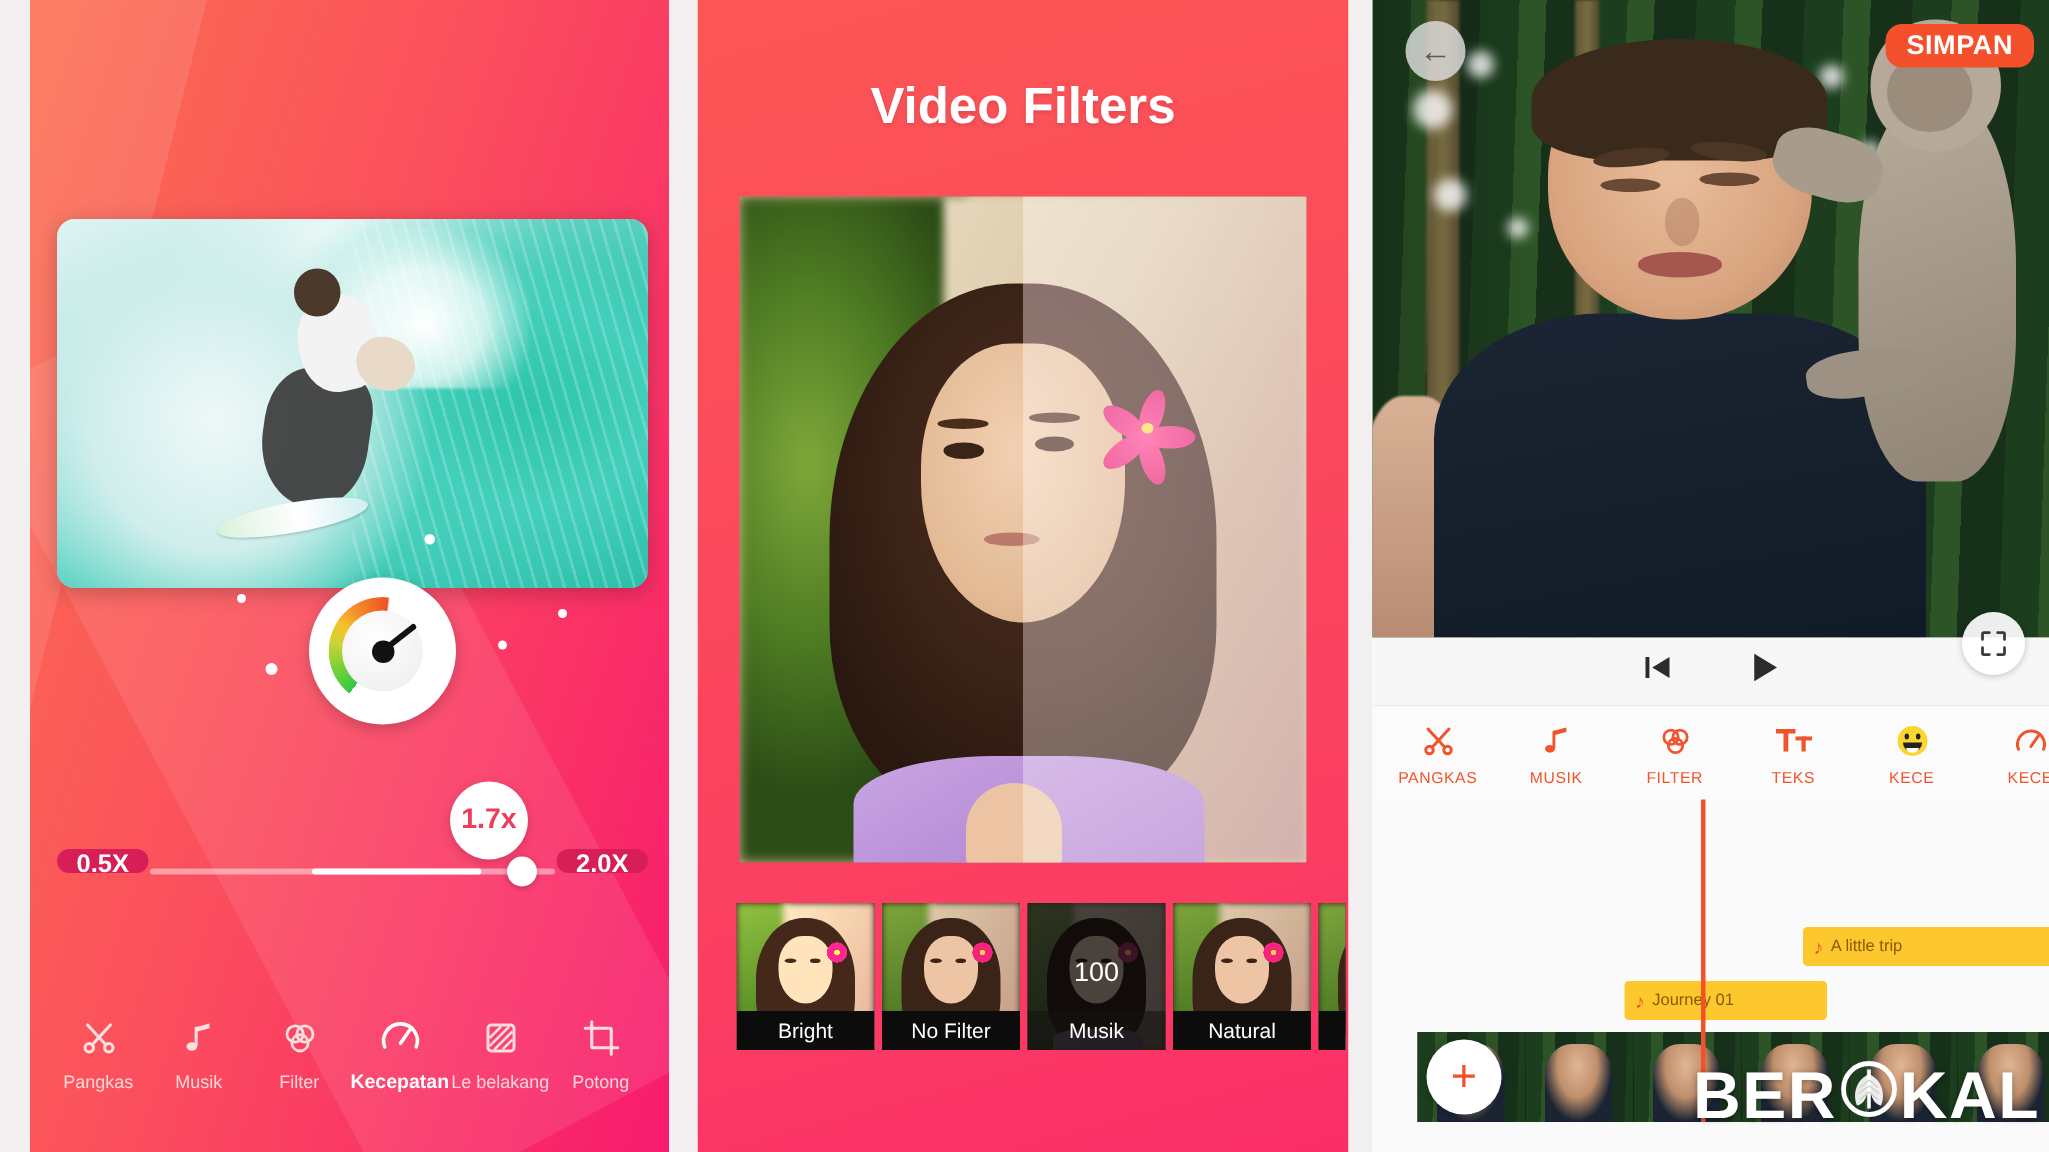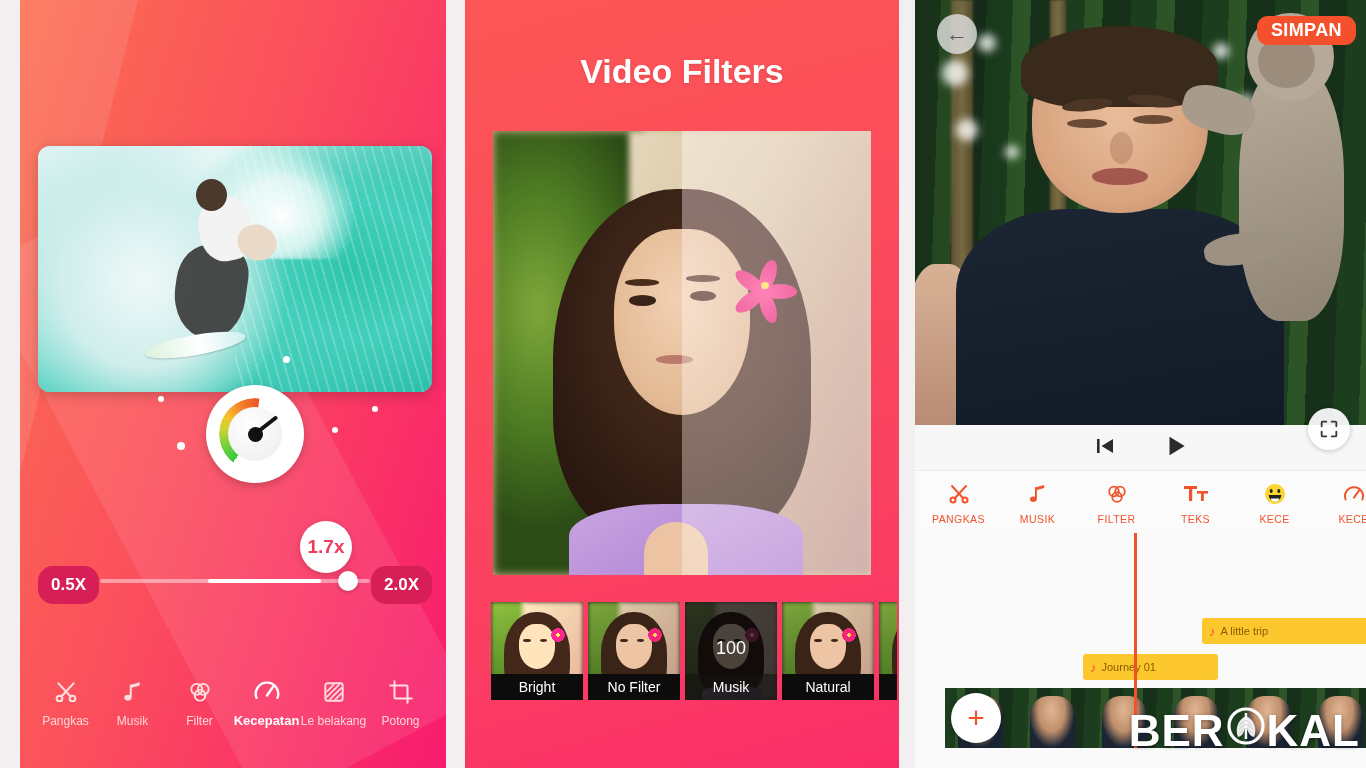--- a/index.html
+++ b/index.html
@@ -103,9 +103,9 @@
   }
   .slider-row { position:absolute; left:18px; top:566px; width:394px; height:32px; }
   .pill {
-    position:absolute; top:0; height:38px; padding:0 13px; border-radius:15px;
+    position:absolute; top:0; height:16px; padding:0 13px; border-radius:15px;
     background:#d81e57; color:#fff; font-weight:bold; font-size:17px;
-    display:flex; align-items:center; justify-content:center;
+    display:flex; align-items:flex-start; justify-content:center;
   }
   .track { position:absolute; left:62px; top:13px; width:270px; height:4px;
     background:rgba(255,255,255,.45); border-radius:2px; }

